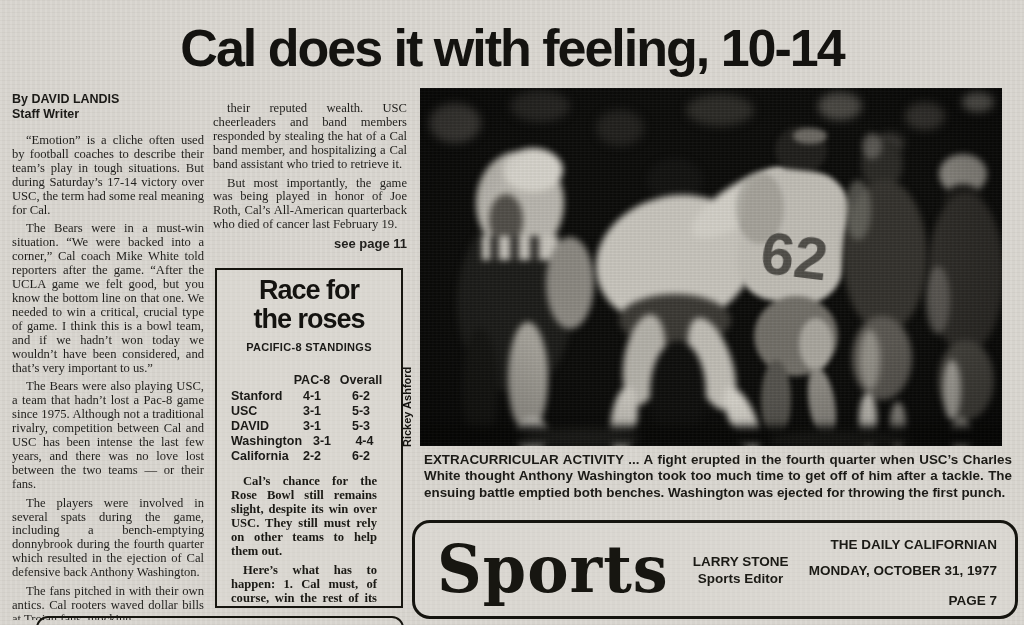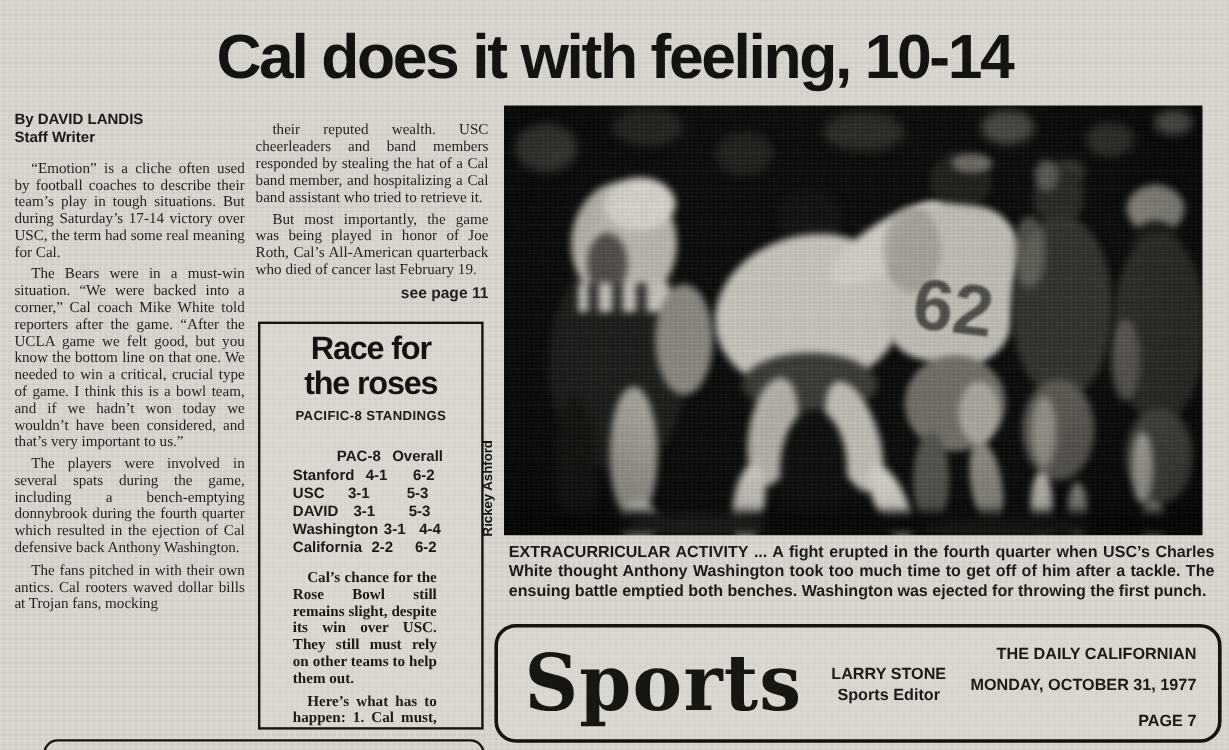--- a/index.html
+++ b/index.html
@@ -34,7 +34,7 @@
   .standings{
     position:absolute;left:215px;top:268px;width:188px;height:340px;
     border:2px solid #16150f;background:rgba(222,219,213,0.4);
-    box-sizing:border-box;padding:6px 27px;overflow:hidden;
+    box-sizing:border-box;padding:6px 14px;overflow:hidden;
   }
   .standings .title{
     font-family:"Liberation Sans", sans-serif;font-weight:700;

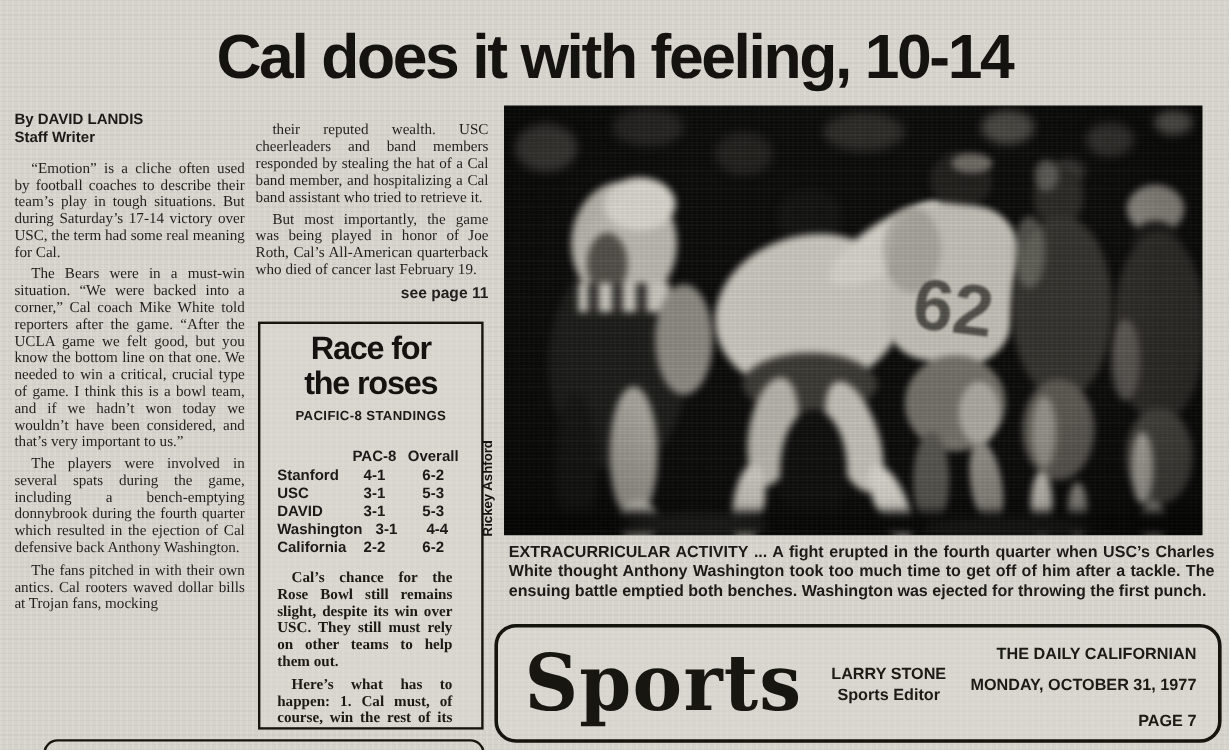--- a/index.html
+++ b/index.html
@@ -125,6 +125,7 @@
 
   <p>“Emotion” is a cliche often used by football coaches to describe their team’s play in tough situations. But during Saturday’s 17-14 victory over USC, the term had some real meaning for Cal.</p>
       <p>The Bears were in a must-win situation. “We were backed into a corner,” Cal coach Mike White told reporters after the game. “After the UCLA game we felt good, but you know the bottom line on that one. We needed to win a critical, crucial type of game. I think this is a bowl team, and if we hadn’t won today we wouldn’t have been considered, and that’s very important to us.”</p>
+      <p>The Bears were also playing USC, a team that hadn’t lost a Pac-8 game since 1975. Although not a traditional rivalry, competition between Cal and USC has been intense the last few years, and there was no love lost between the two teams — or their fans.</p>
       <p>The players were involved in several spats during the game, including a bench-emptying donnybrook during the fourth quarter which resulted in the ejection of Cal defensive back Anthony Washington.</p>
       <p>The fans pitched in with their own antics. Cal rooters waved dollar bills at Trojan fans, mocking</p>
     </div>

